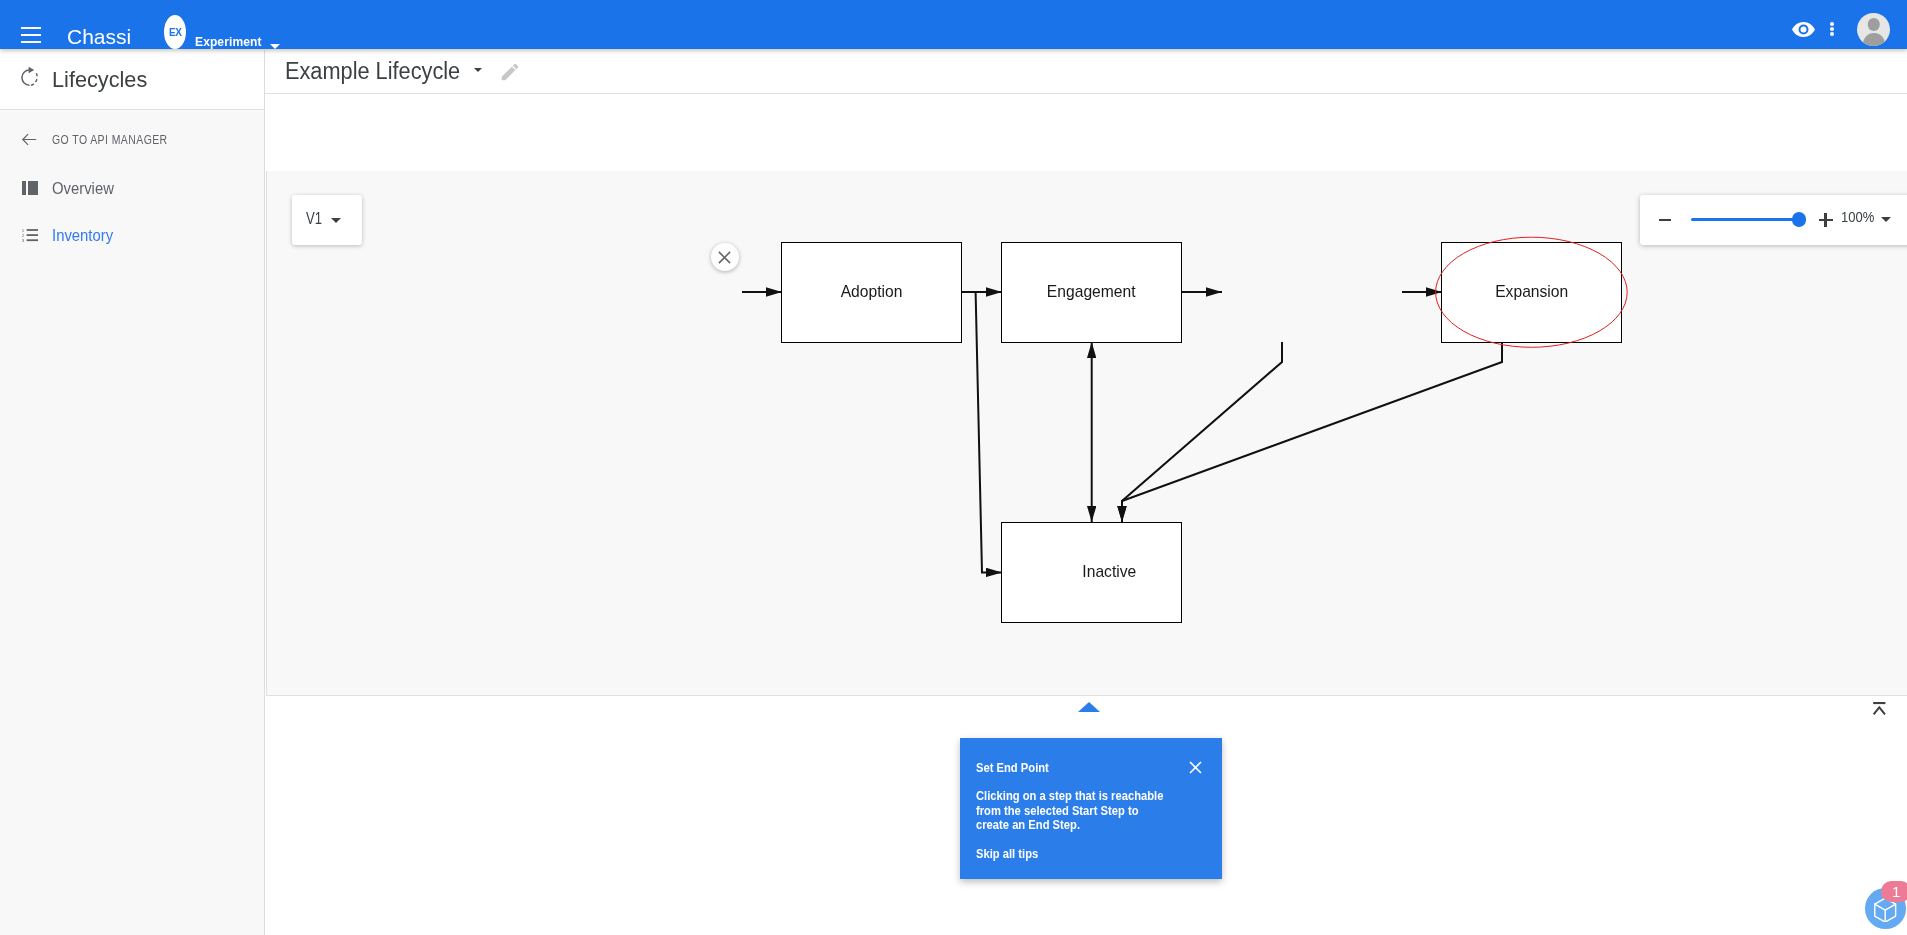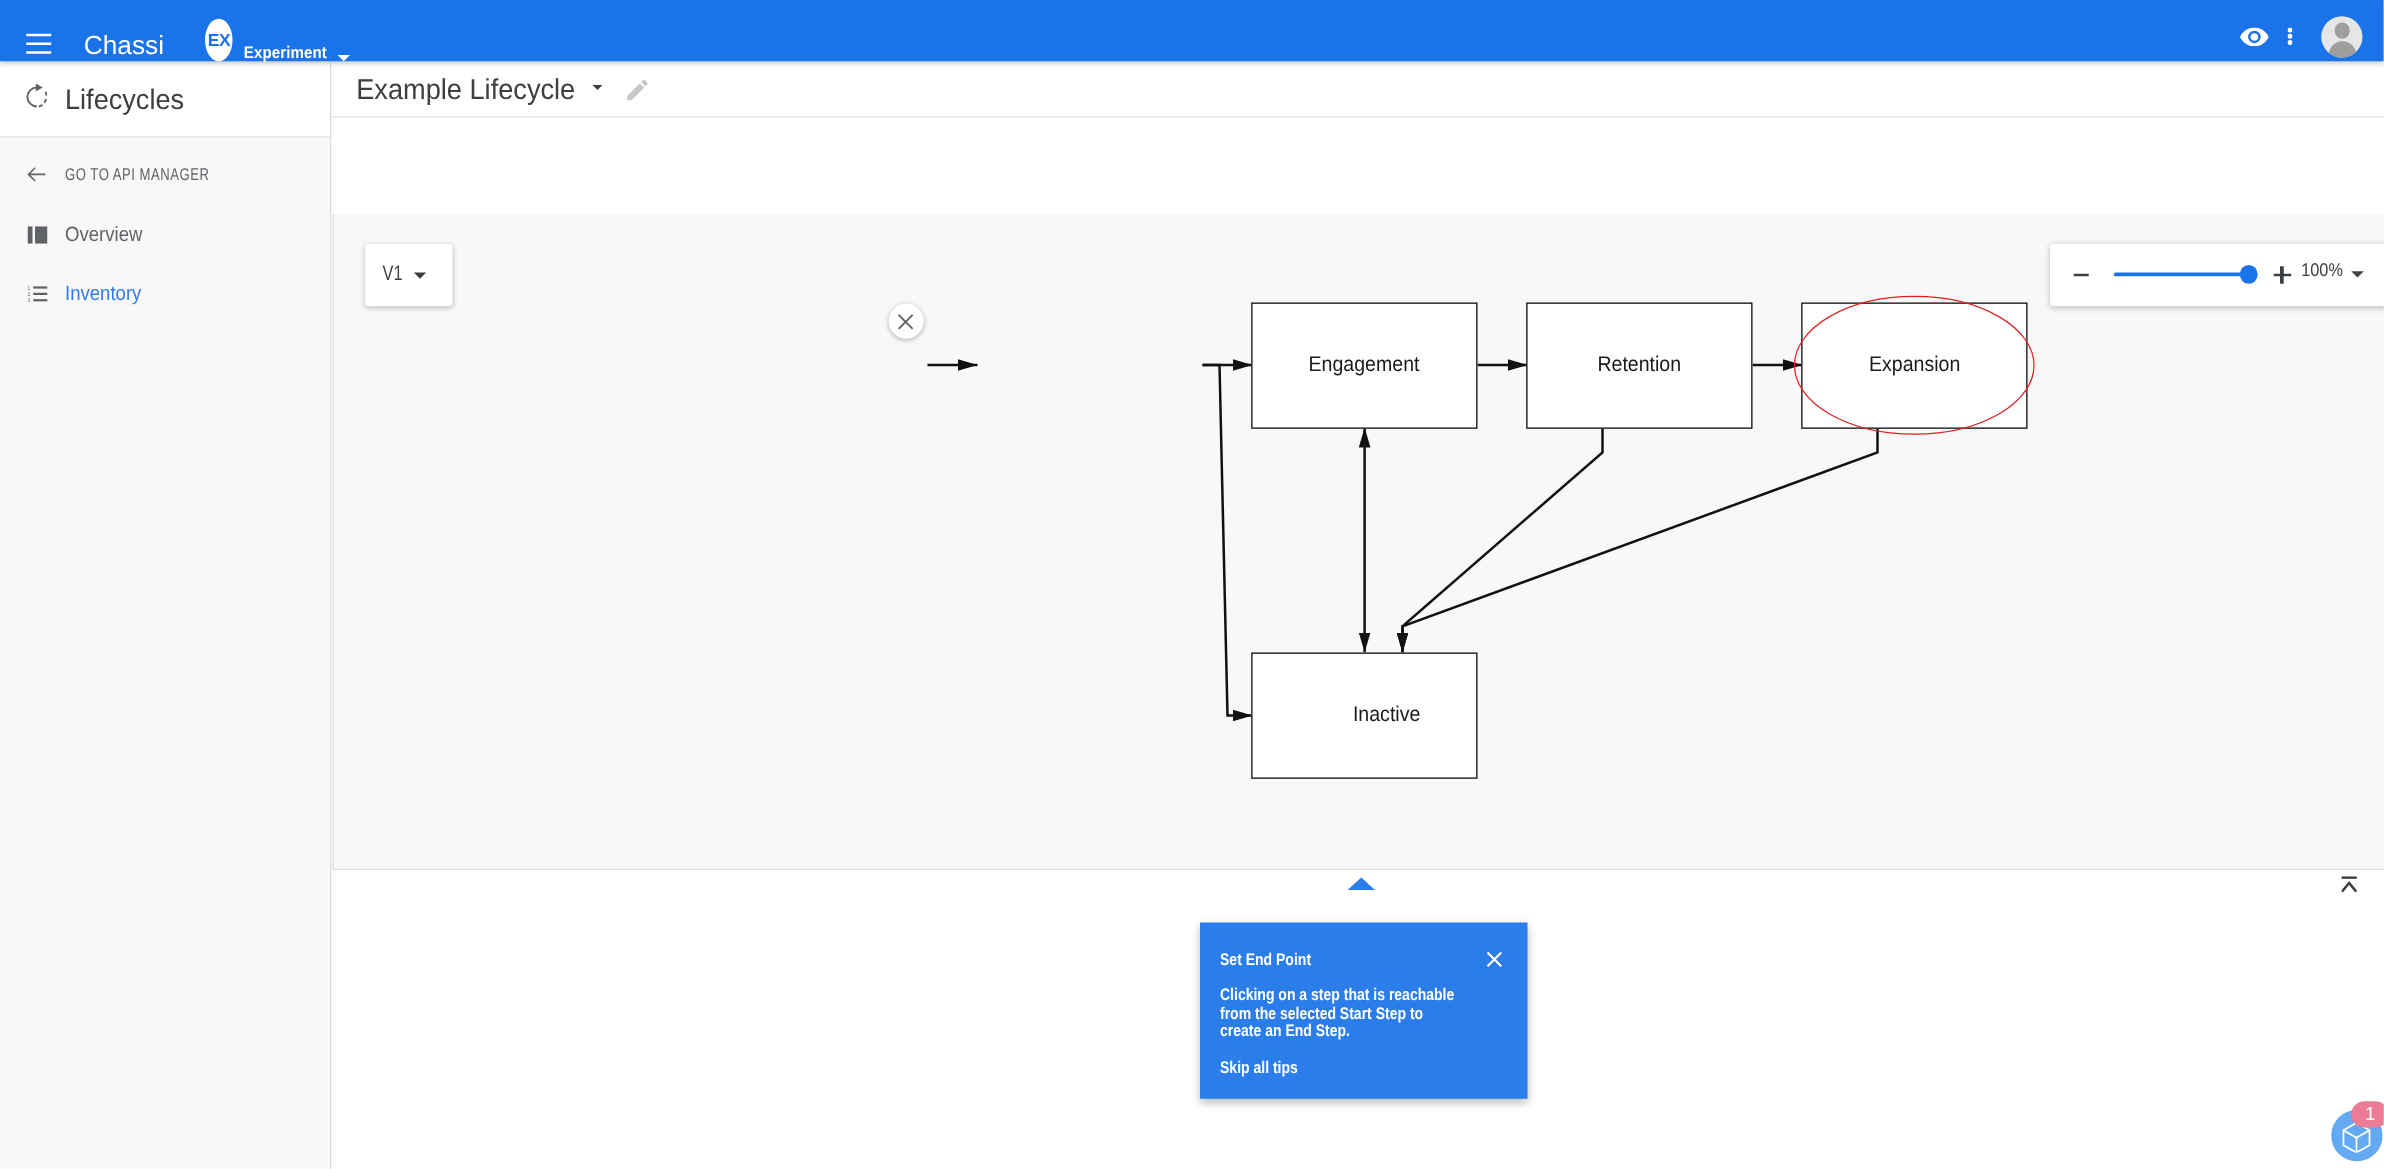--- a/index.html
+++ b/index.html
@@ -20,7 +20,7 @@
   #hamburger { margin-left:21px; width:20px; height:28px; display:flex; flex-direction:column; justify-content:center; align-items:center; gap:5px; cursor:pointer;}
   #hamburger i { display:block; height:2.2px; background:#fff; border-radius:0; width:20px;}
   #brand { margin-left:26px; color:#fff; font-size:21px; font-weight:400; letter-spacing:0; }
-  #ex-badge { margin-left:33px; width:22px; height:34px; border-radius:50%; background:#fff; color:#1a73e8; font-size:14px; font-weight:700; display:flex; align-items:center; justify-content:center; letter-spacing:-.4px;}
+  #ex-badge { margin-left:33px; width:22px; height:34px; border-radius:50%; background:#fff; color:#1a73e8; font-size:10px; font-weight:700; display:flex; align-items:center; justify-content:center; letter-spacing:-.4px;}
   #exp-label { margin-left:9px; color:#fff; font-size:13.4px; font-weight:700; letter-spacing:.1px; display:inline-block; transform:scaleX(.9); transform-origin:left center;}
   #exp-caret { margin-left:1px; width:0;height:0;border-left:5.2px solid transparent;border-right:5.2px solid transparent;border-top:5.8px solid #fff;}
   #appbar-right { margin-left:auto; display:flex; align-items:center; padding-right:17px;}

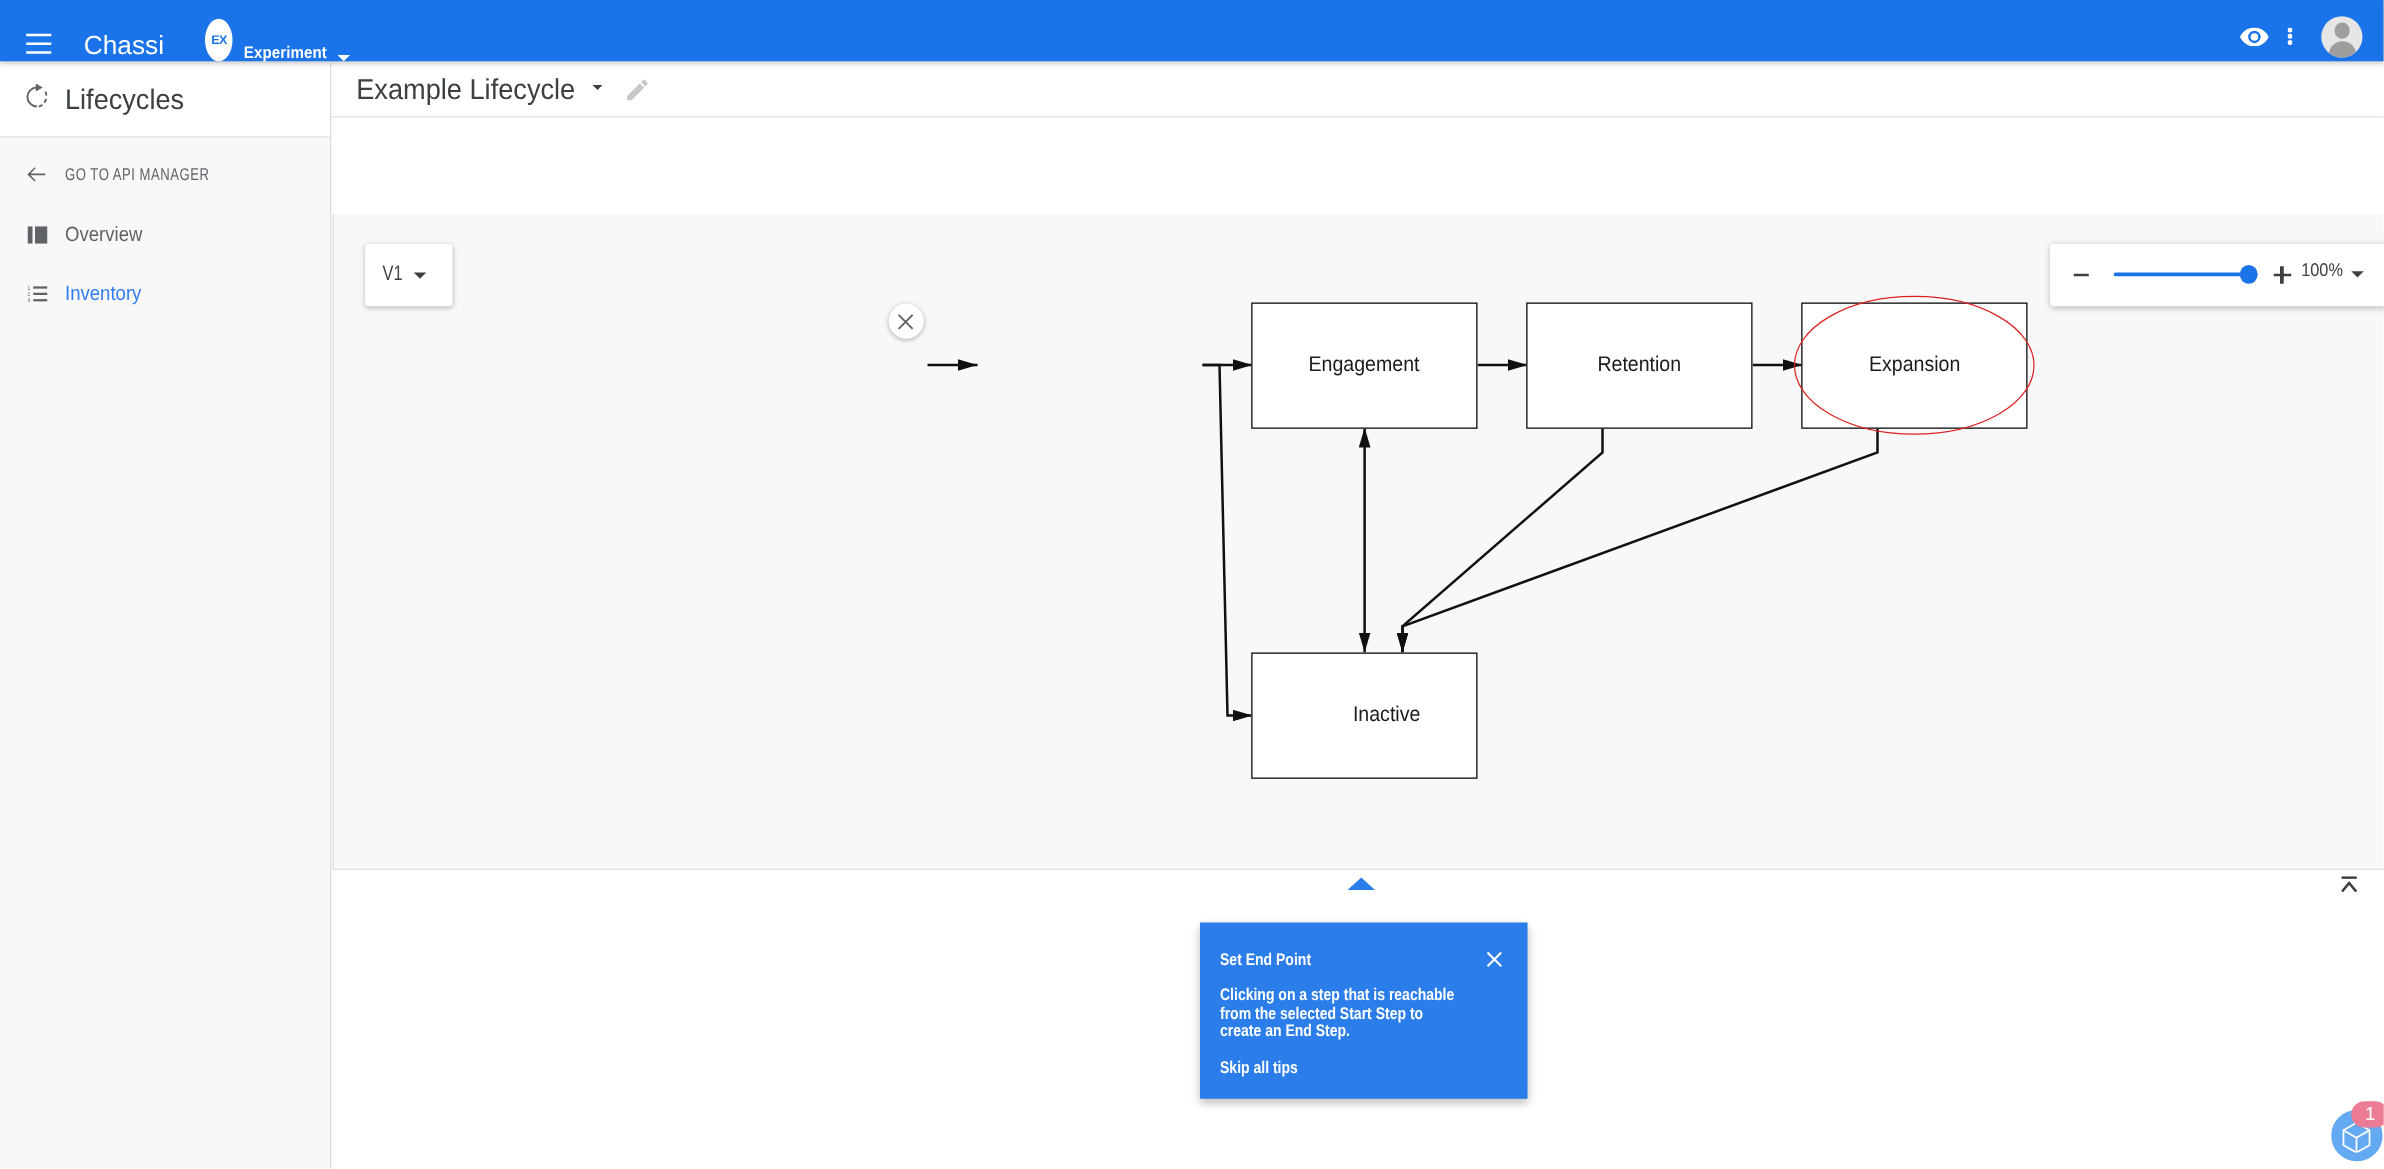--- a/index.html
+++ b/index.html
@@ -219,6 +219,9 @@
         <path fill="none" stroke="#5f6368" stroke-width="1.5" d="M.9.9l11.2 11.2M12.1.9L.9 12.1"></path>
       </svg>
     </div>
+    <div class="gnode" style="left: 513.8px; top: 71px; width: 180.8px; height: 100.5px;">
+      <span>Adoption</span>
+    </div>
     <div class="gnode" style="left: 733.8px; top: 71px; width: 180.8px; height: 100.5px;">
       <span>Engagement</span>
     </div>

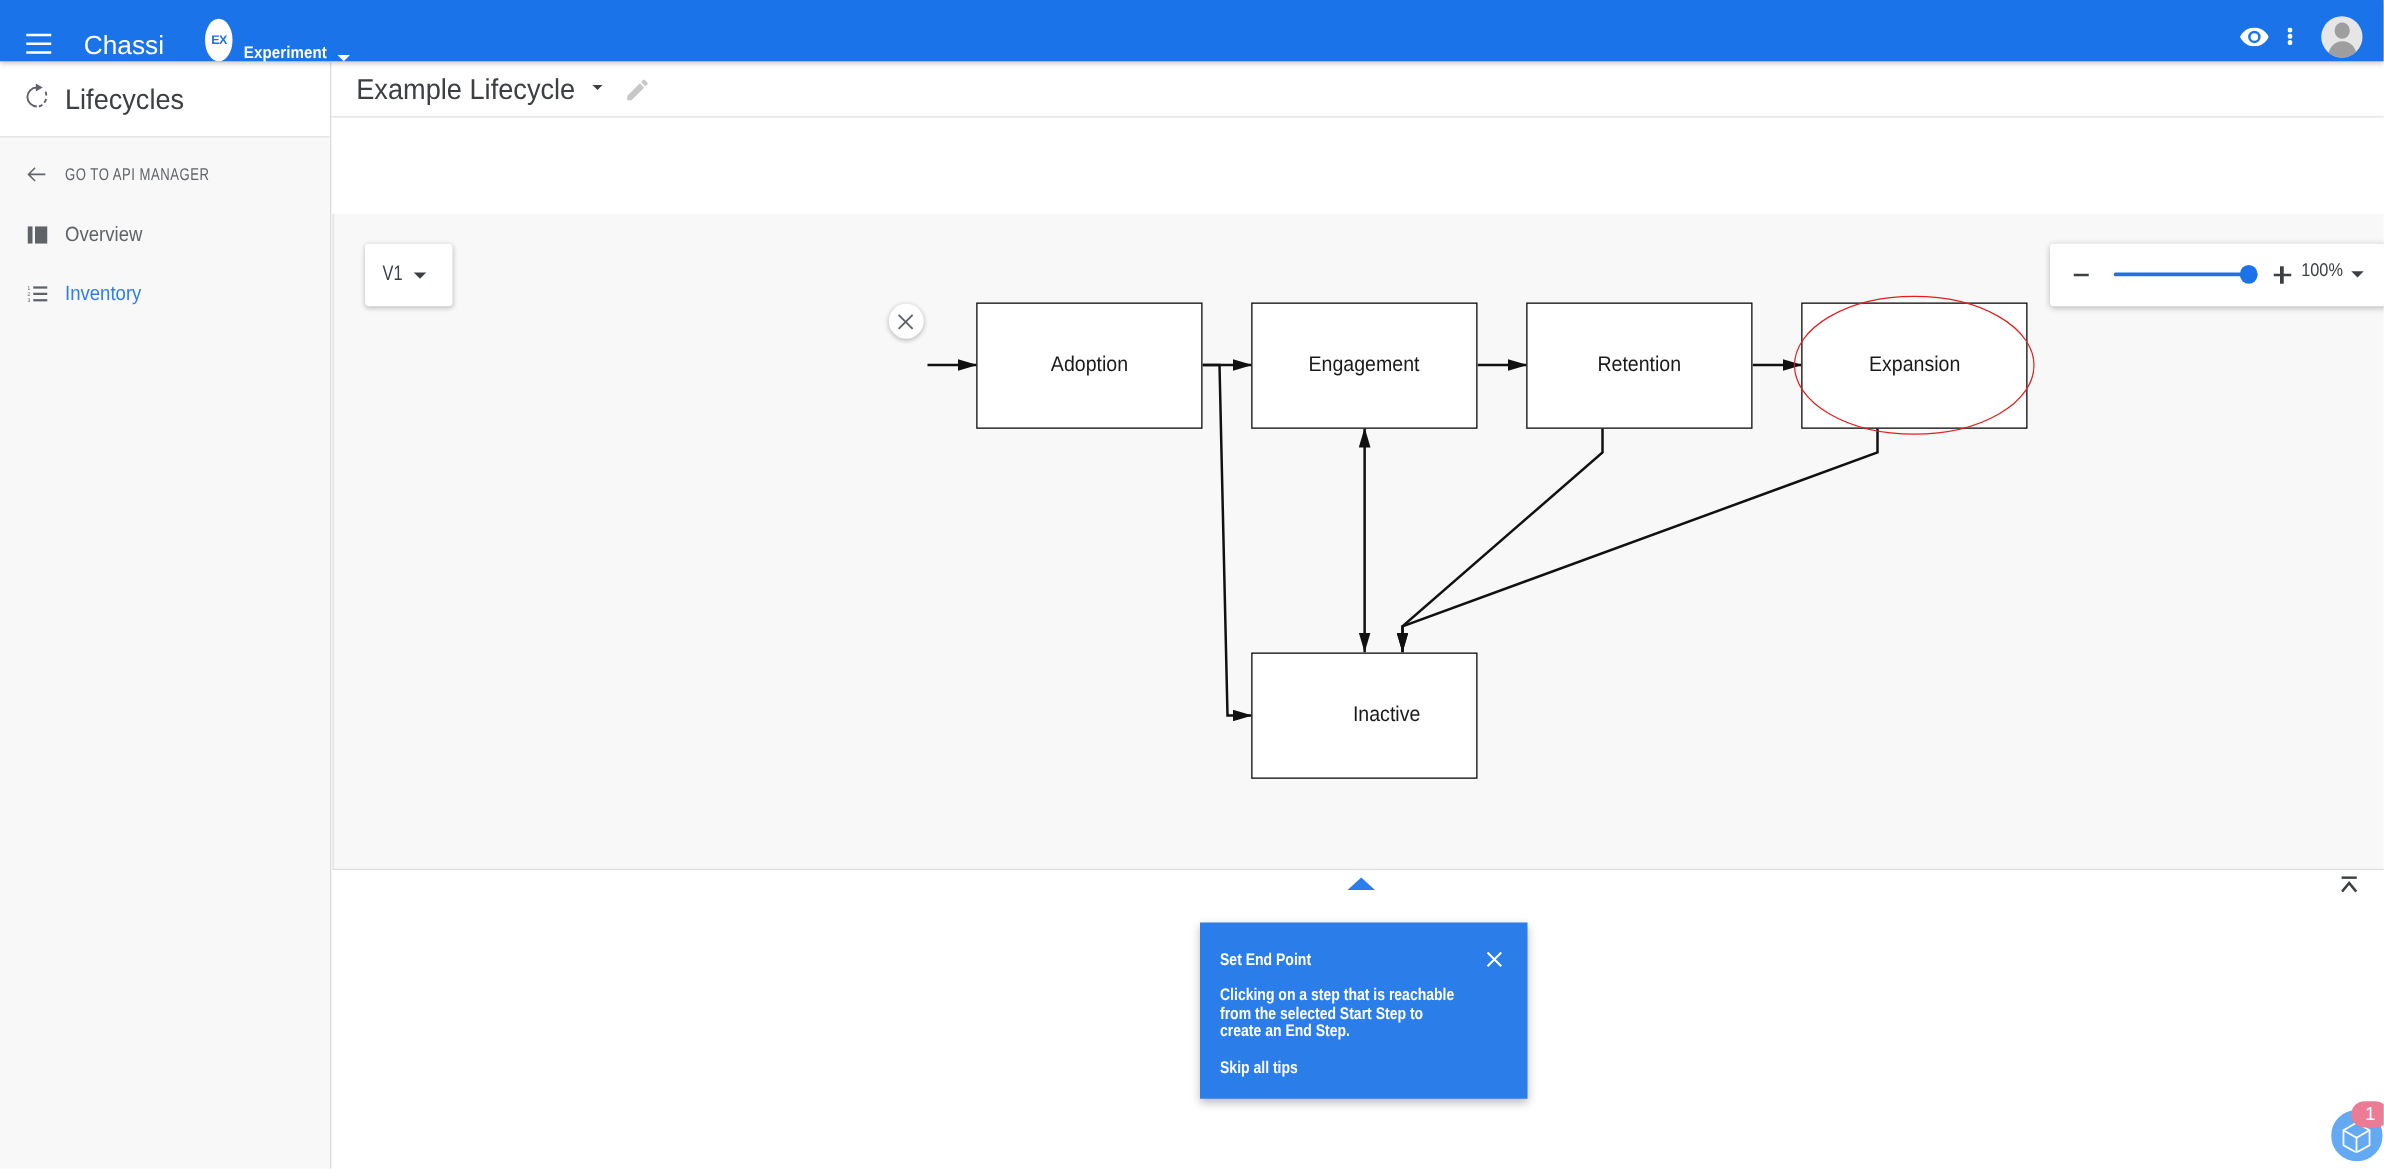--- a/index.html
+++ b/index.html
@@ -225,9 +225,6 @@
     <div class="gnode" style="left: 733.8px; top: 71px; width: 180.8px; height: 100.5px;">
       <span>Engagement</span>
     </div>
-    <div class="gnode" style="left: 953.8px; top: 71px; width: 180.8px; height: 100.5px;">
-      <span>Retention</span>
-    </div>
     <div class="gnode" style="left: 1173.8px; top: 71px; width: 180.8px; height: 100.5px;">
       <span>Expansion</span>
     </div>

